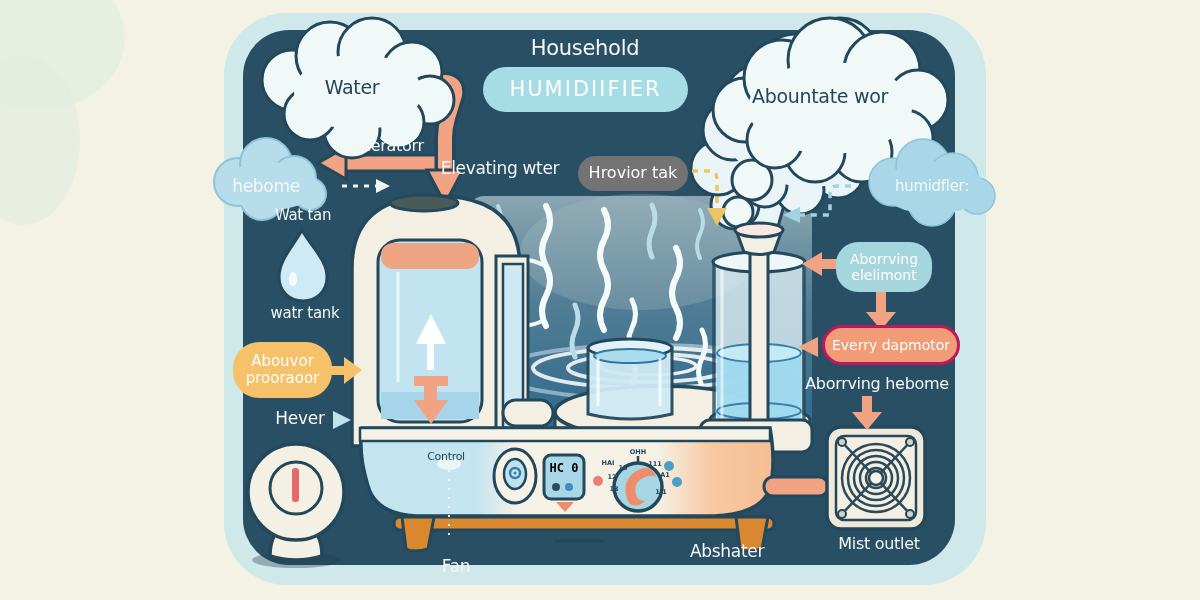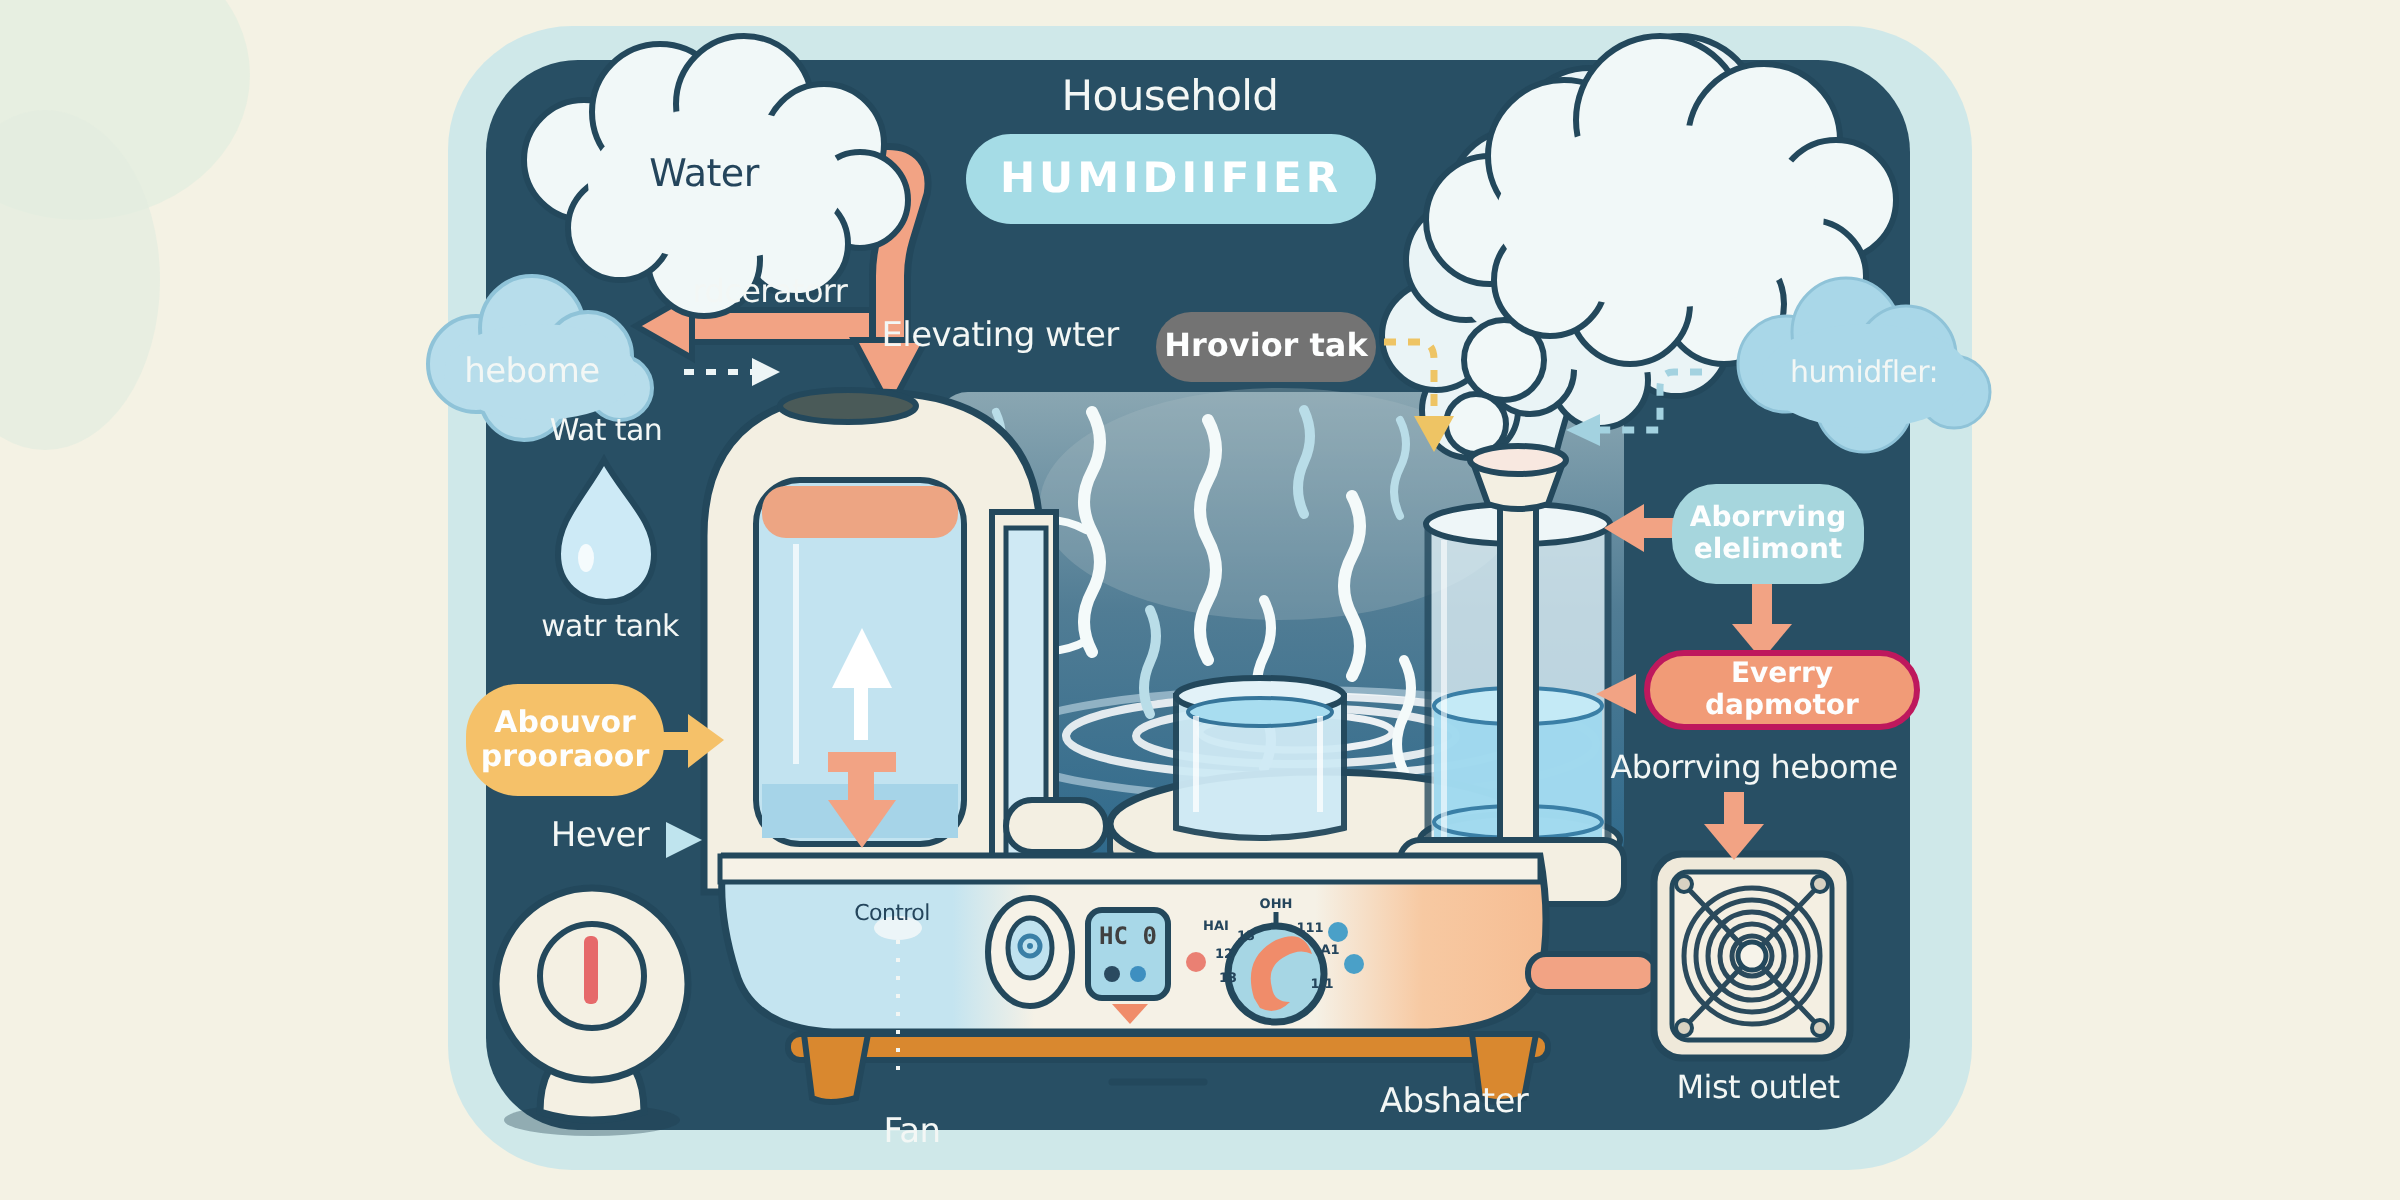--- a/index.html
+++ b/index.html
@@ -15,7 +15,7 @@
        transform:translateX(-50%);text-align:center;letter-spacing:-0.3px;}
   .navy{color:#24455c;}
   .pill{position:absolute;z-index:5;display:flex;flex-direction:column;align-items:center;
-        justify-content:center;font-weight:bold;color:#fdfefe;text-align:center;line-height:1.15;}
+        justify-content:center;font-weight:normal;color:#fdfefe;text-align:center;line-height:1.15;}
   #badge-pill{left:483px;top:67px;width:205px;height:45px;border-radius:24px;background:#a5dce6;
         font-size:21px;letter-spacing:2px;color:#ffffff;}
   #hrovior-pill{left:578px;top:156px;width:110px;height:35px;border-radius:18px;background:#737373;font-size:16px;}

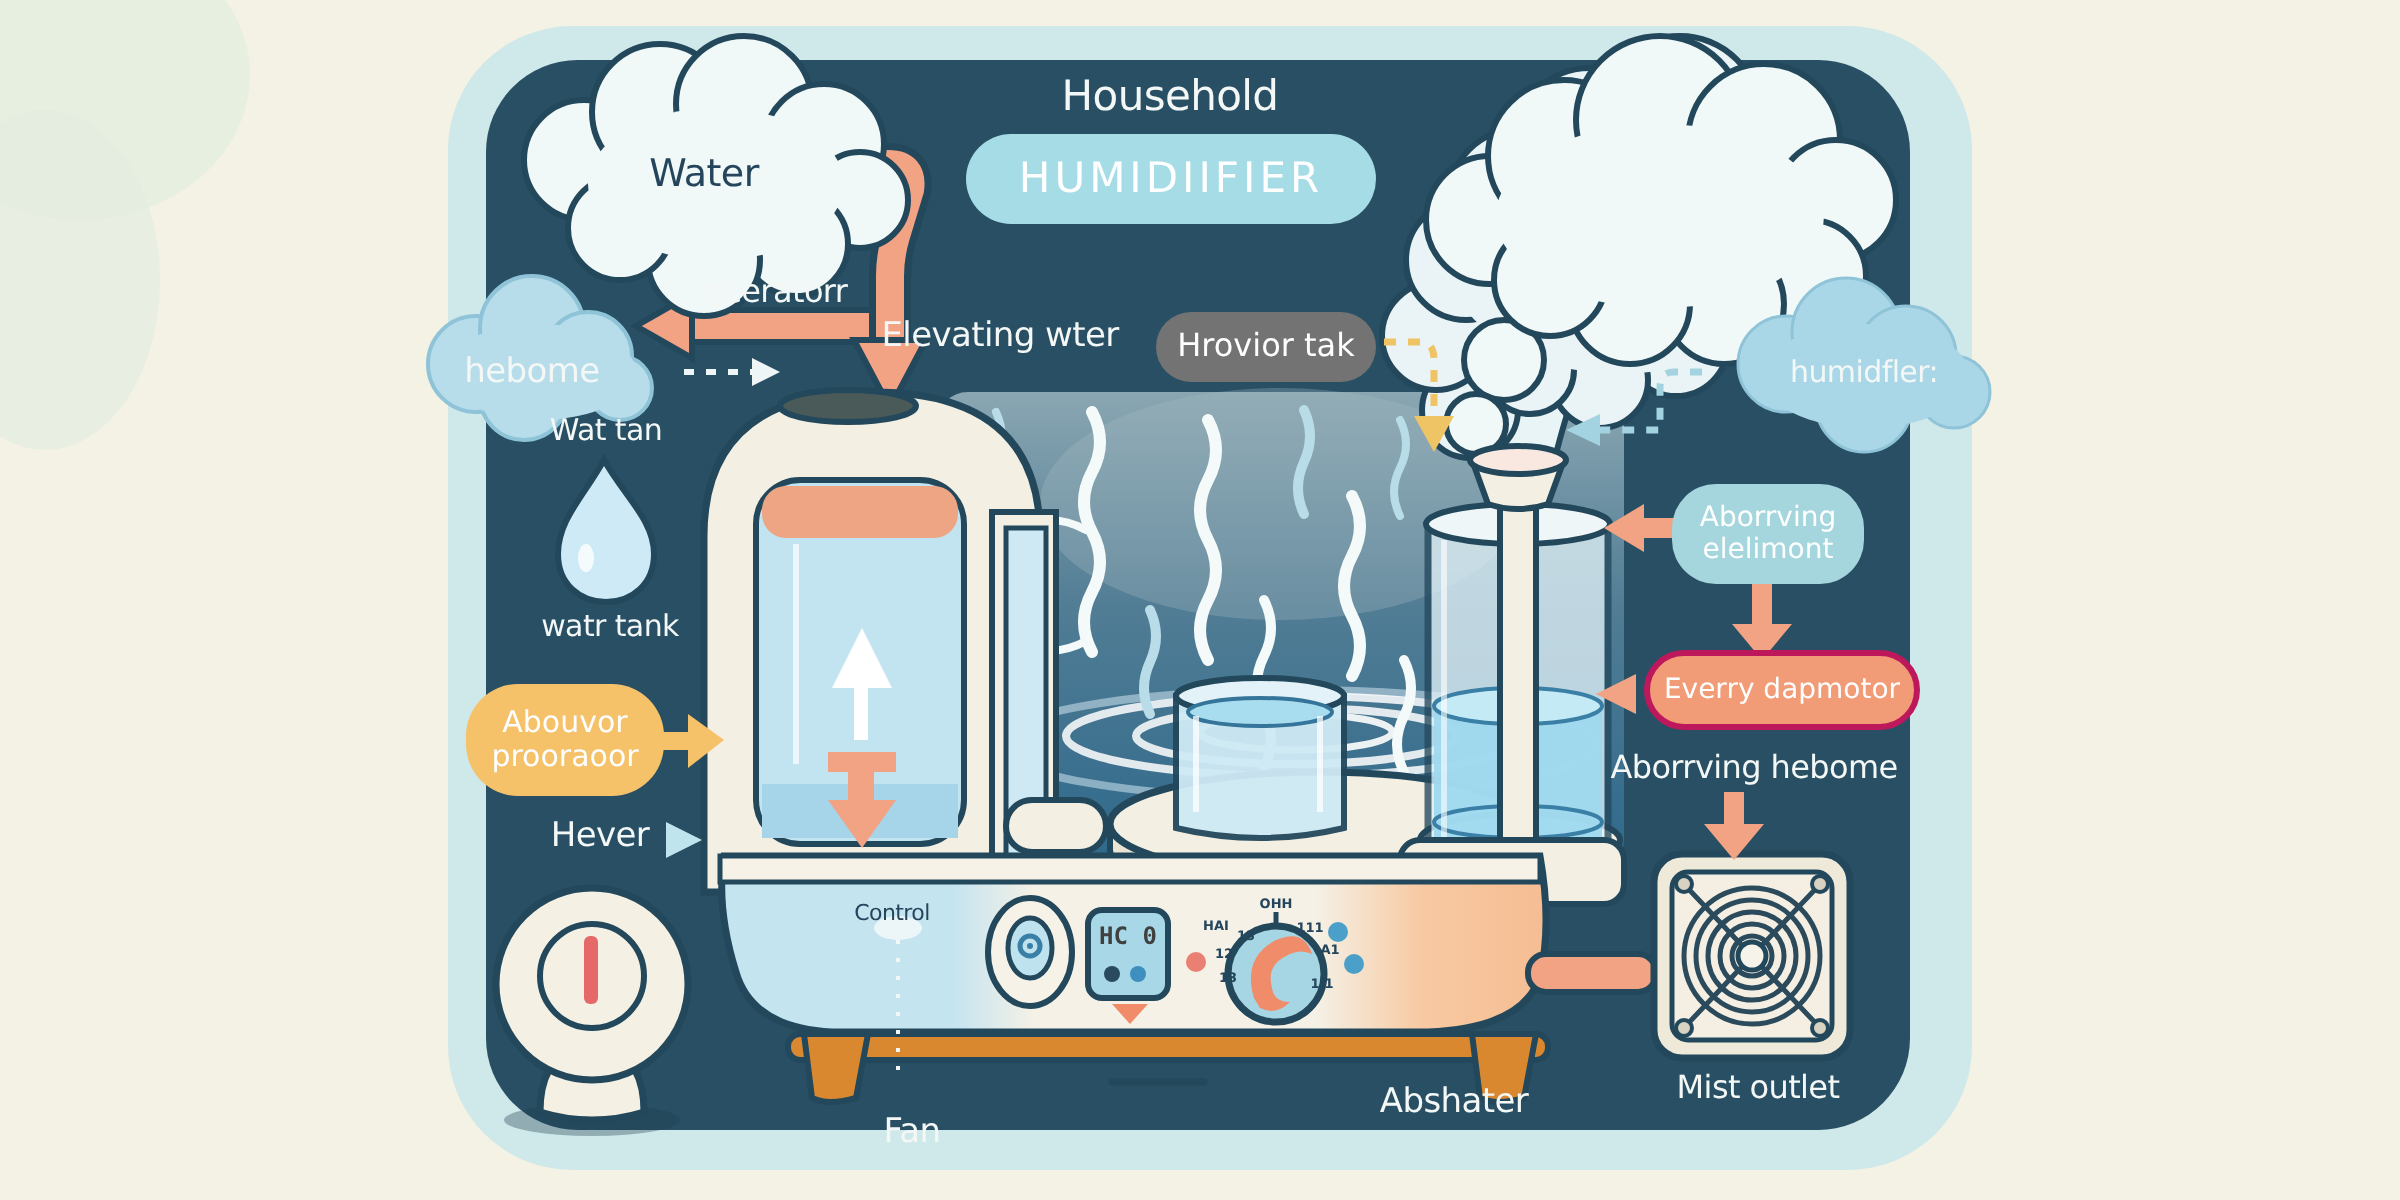--- a/index.html
+++ b/index.html
@@ -325,6 +325,7 @@
       <span>Hrovior tak</span>
     </div>
 
+  <div class="lbl navy" style="left:820px;top:85px;font-size:19px;">Abountate wor</div>
   <div class="lbl" style="left:932px;top:177px;font-size:15px;">humidfler:</div>
 
   <div class="lbl" style="left:266px;top:176px;font-size:17px;">hebome</div>

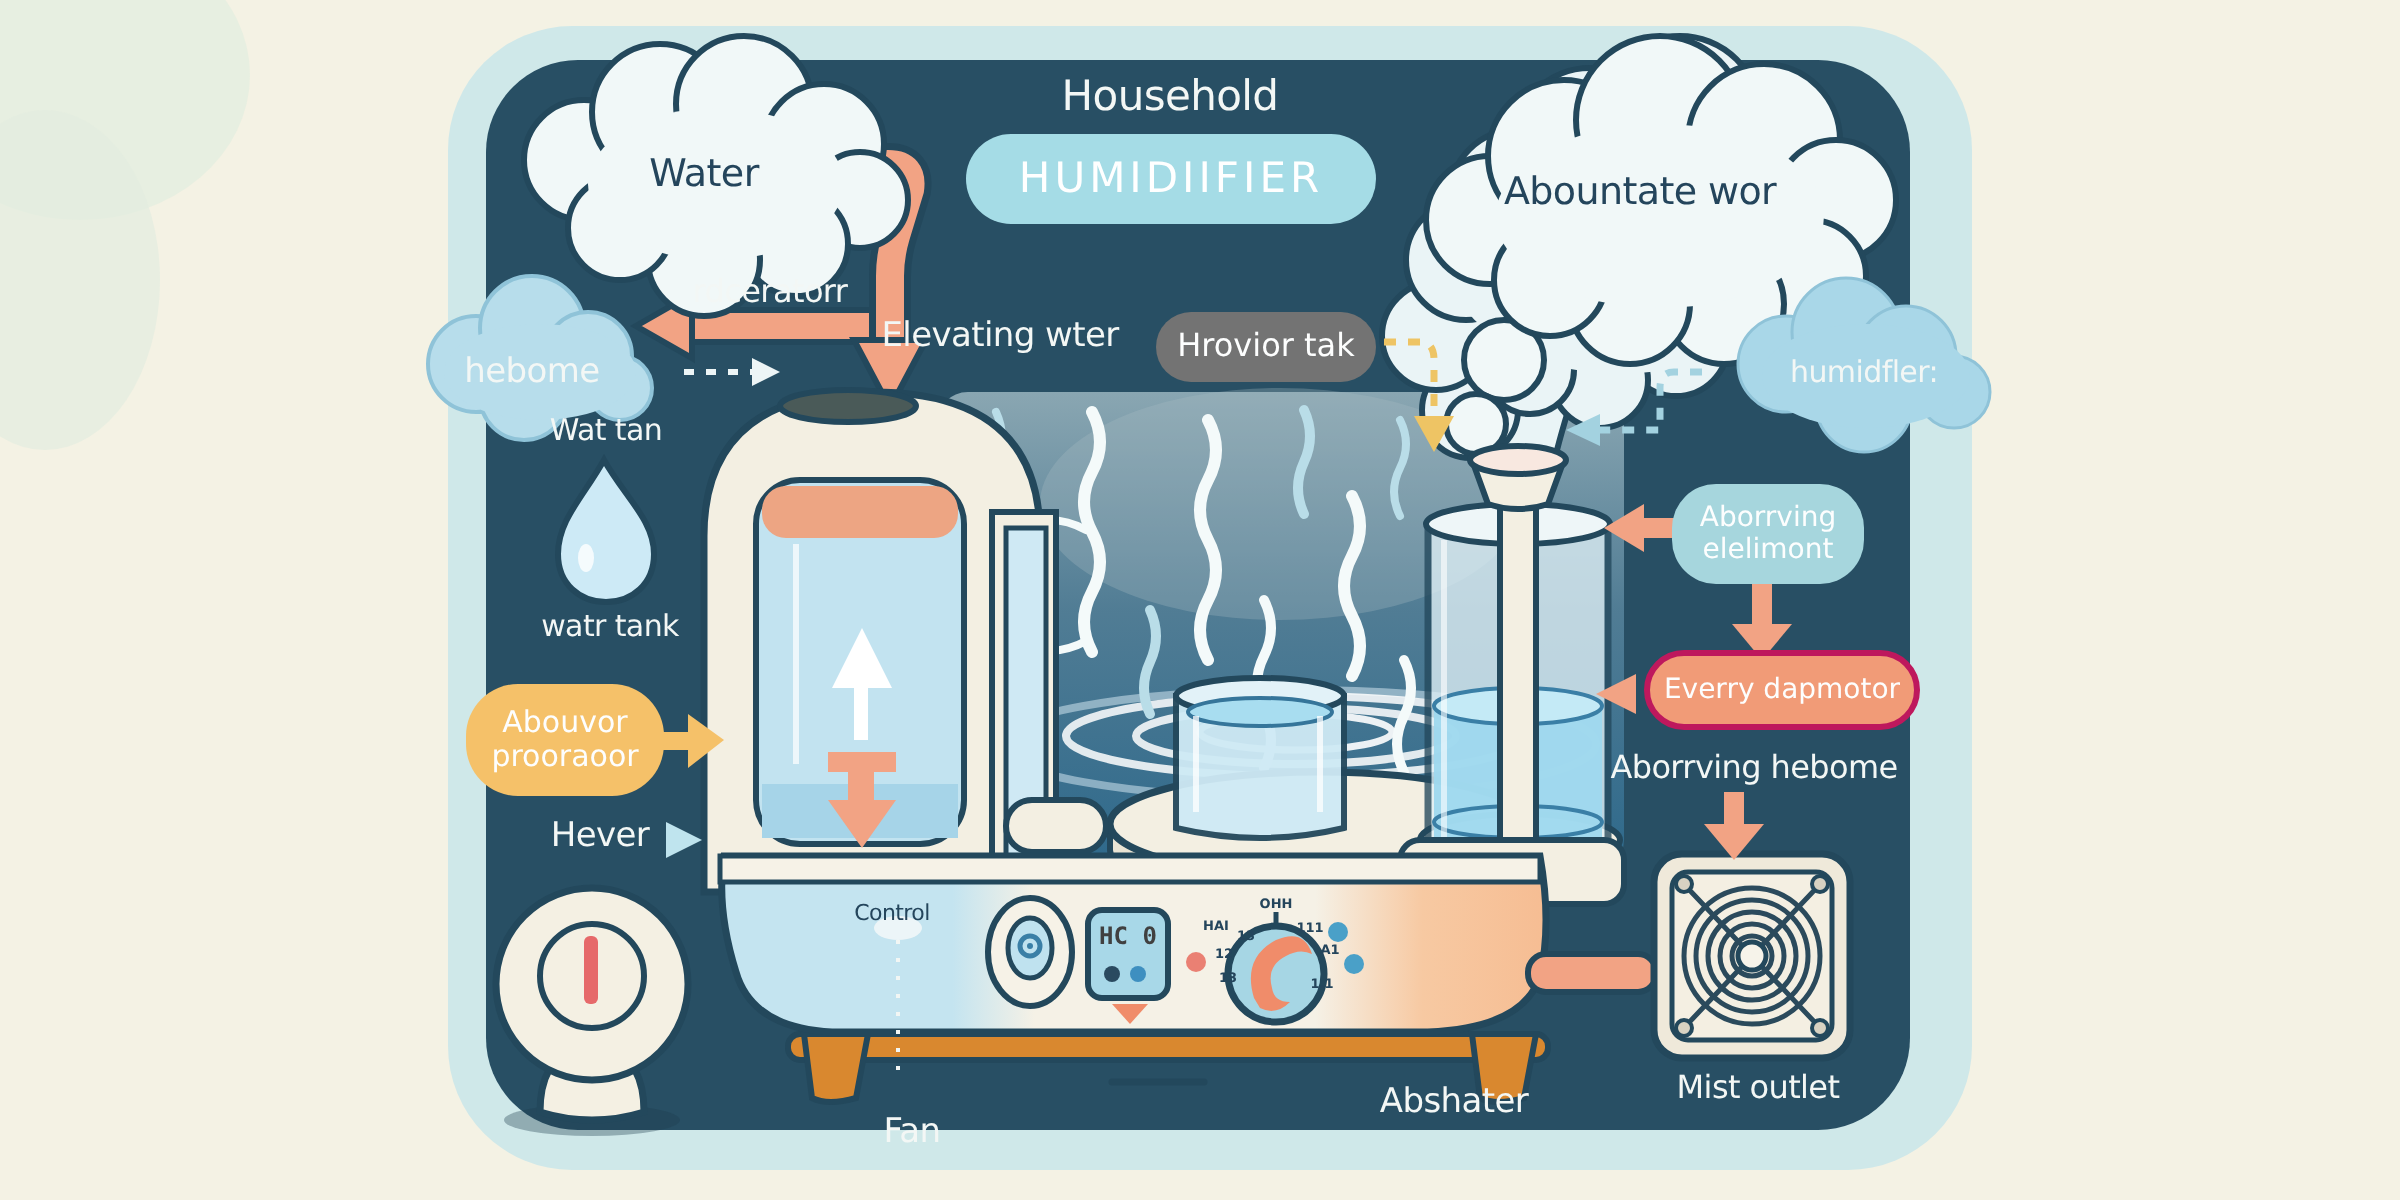--- a/index.html
+++ b/index.html
@@ -24,7 +24,7 @@
   #every-pill{left:822px;top:325px;width:138px;height:40px;border-radius:20px;background:#f19b77;
         border:3px solid #be185d;font-size:14px;box-sizing:border-box;}
   #display-text{position:absolute;z-index:5;left:545px;top:461px;width:38px;text-align:center;
-        font-family:"DejaVu Sans Mono",monospace;font-weight:bold;font-size:12px;color:#404040;transform:none;}
+        font-family:"DejaVu Sans Mono",monospace;font-weight:bold;font-size:12px;color:#000000;transform:none;}
 </style>
 </head>
 <body>

